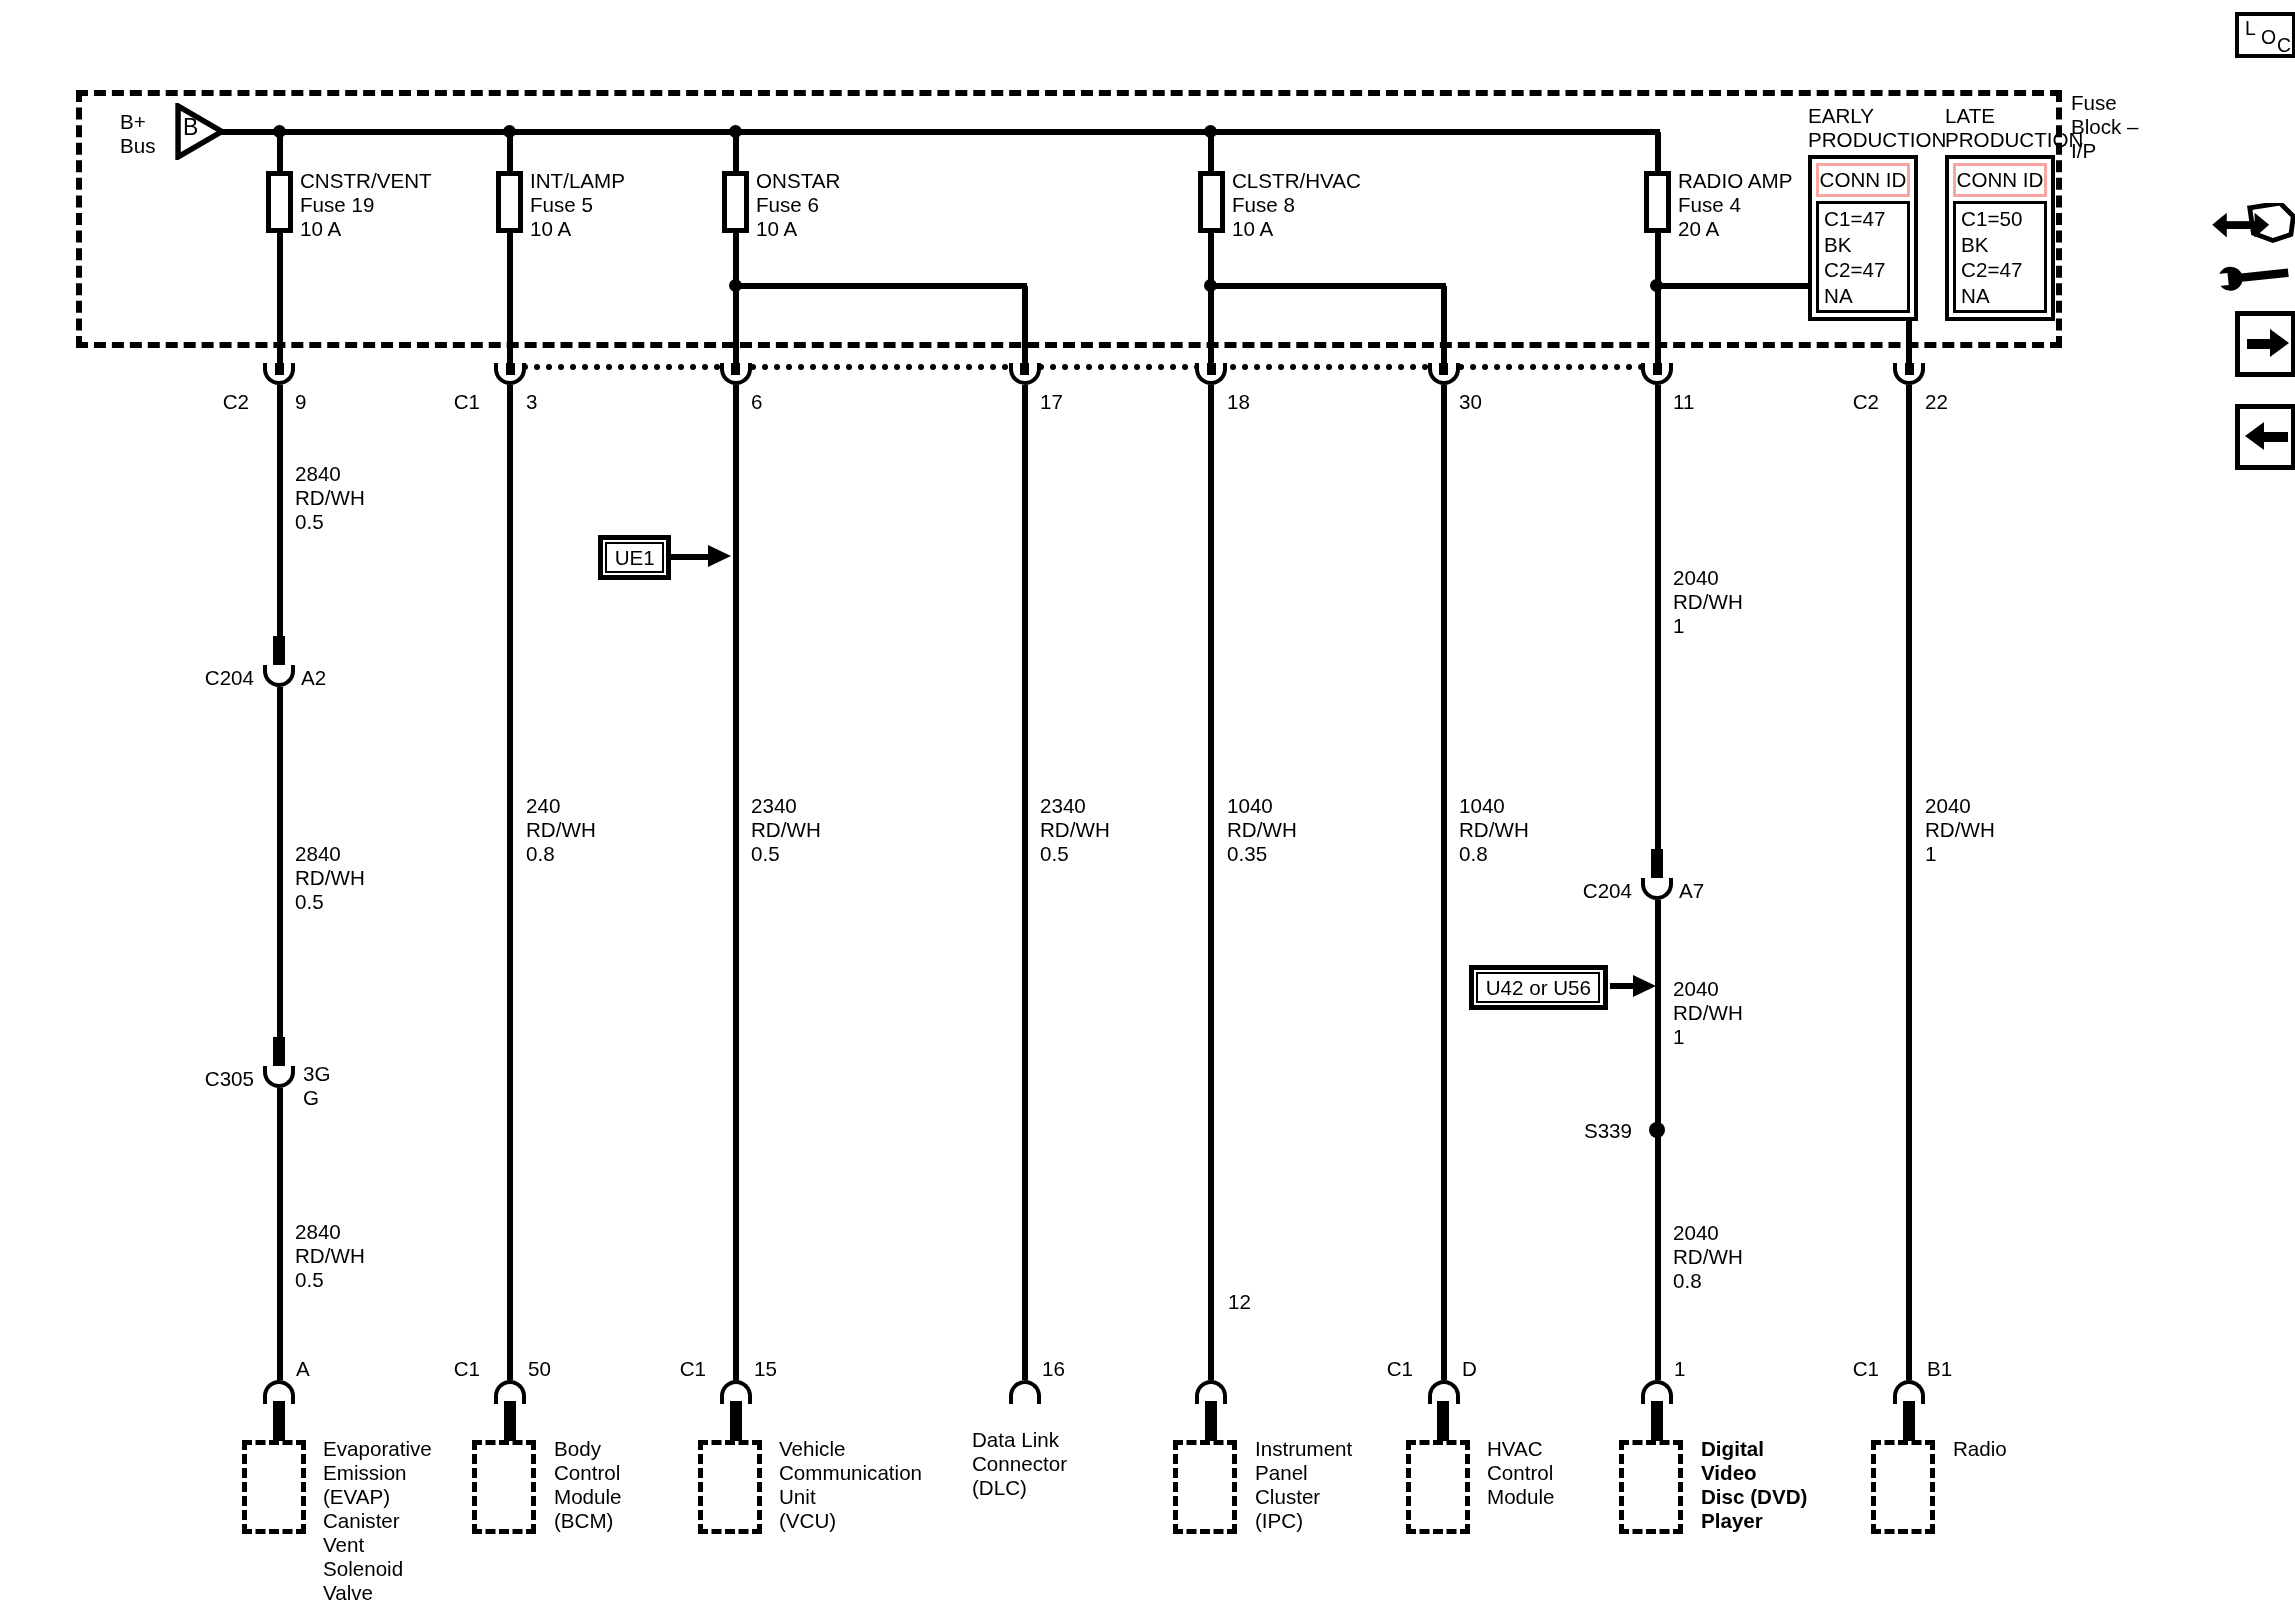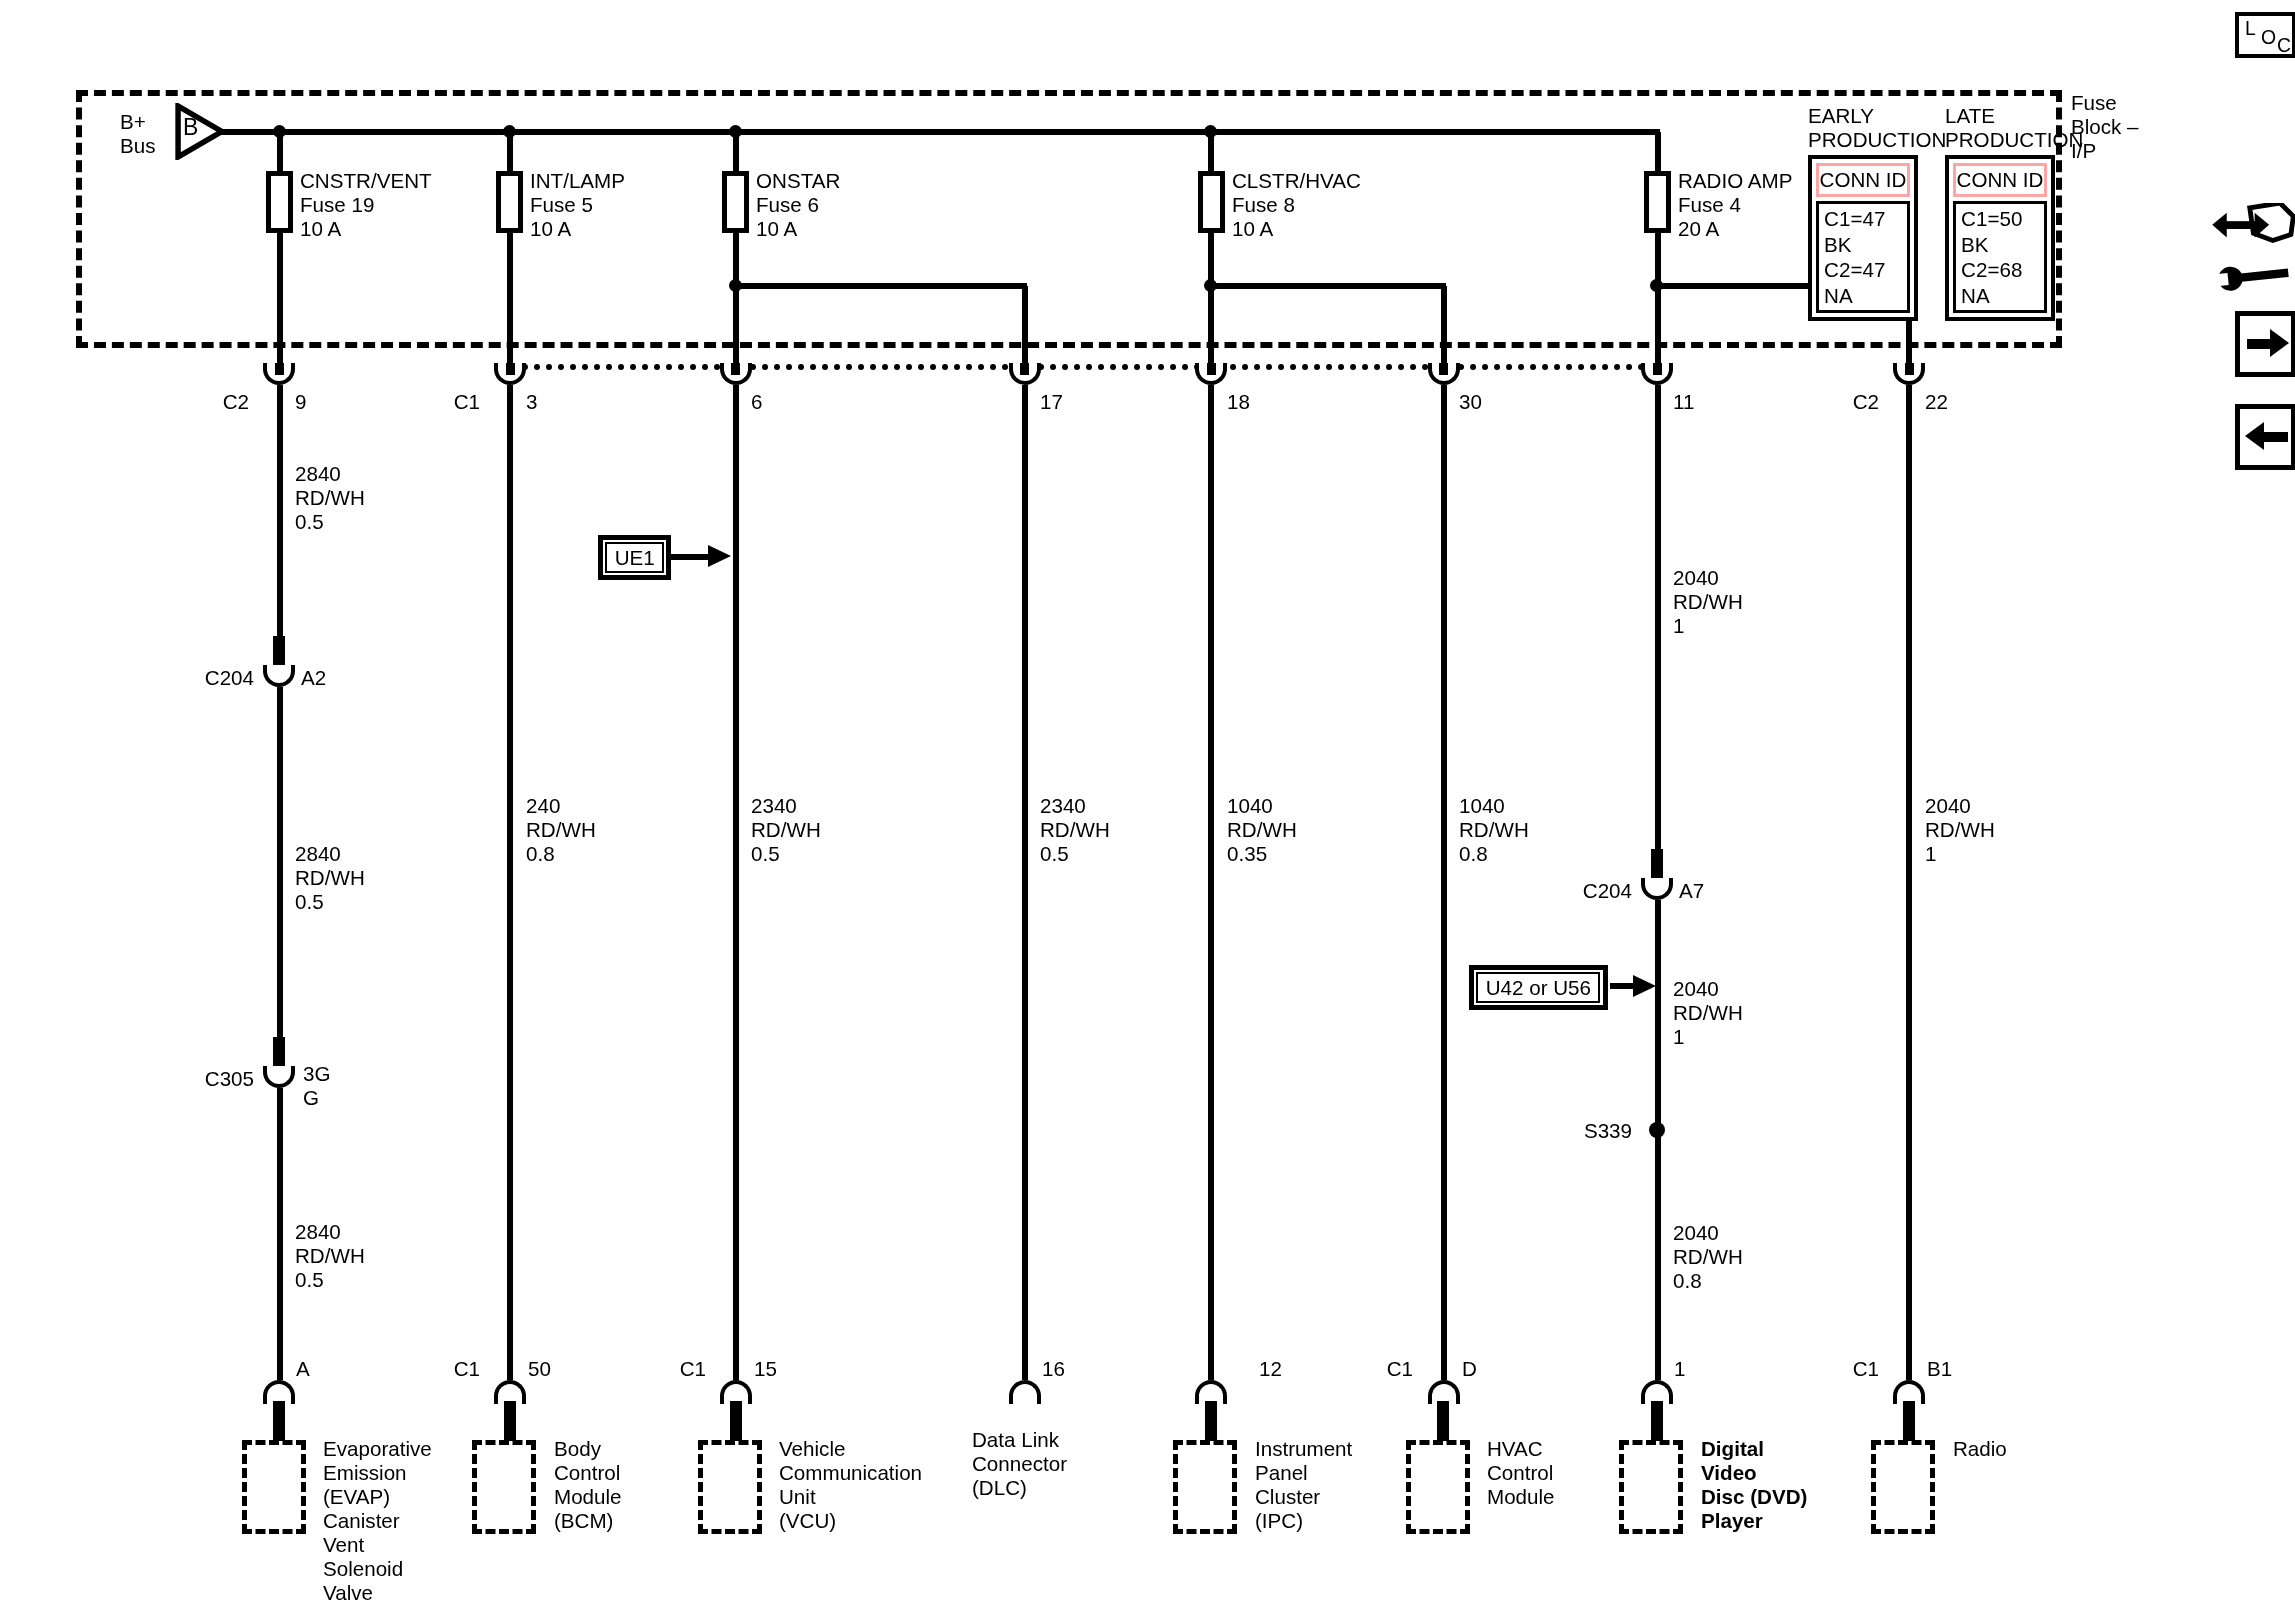--- a/index.html
+++ b/index.html
@@ -216,7 +216,7 @@
   <div class="cid" style="left:1945px;top:155px;">
     <div class="cid-h">CONN ID</div>
     <div class="cid-b">C1=50 BK
-C2=68 NA</div>
+C2=47 NA</div>
   </div>
   <div class="t" style="left:2071px;top:91px;">Fuse
 Block –

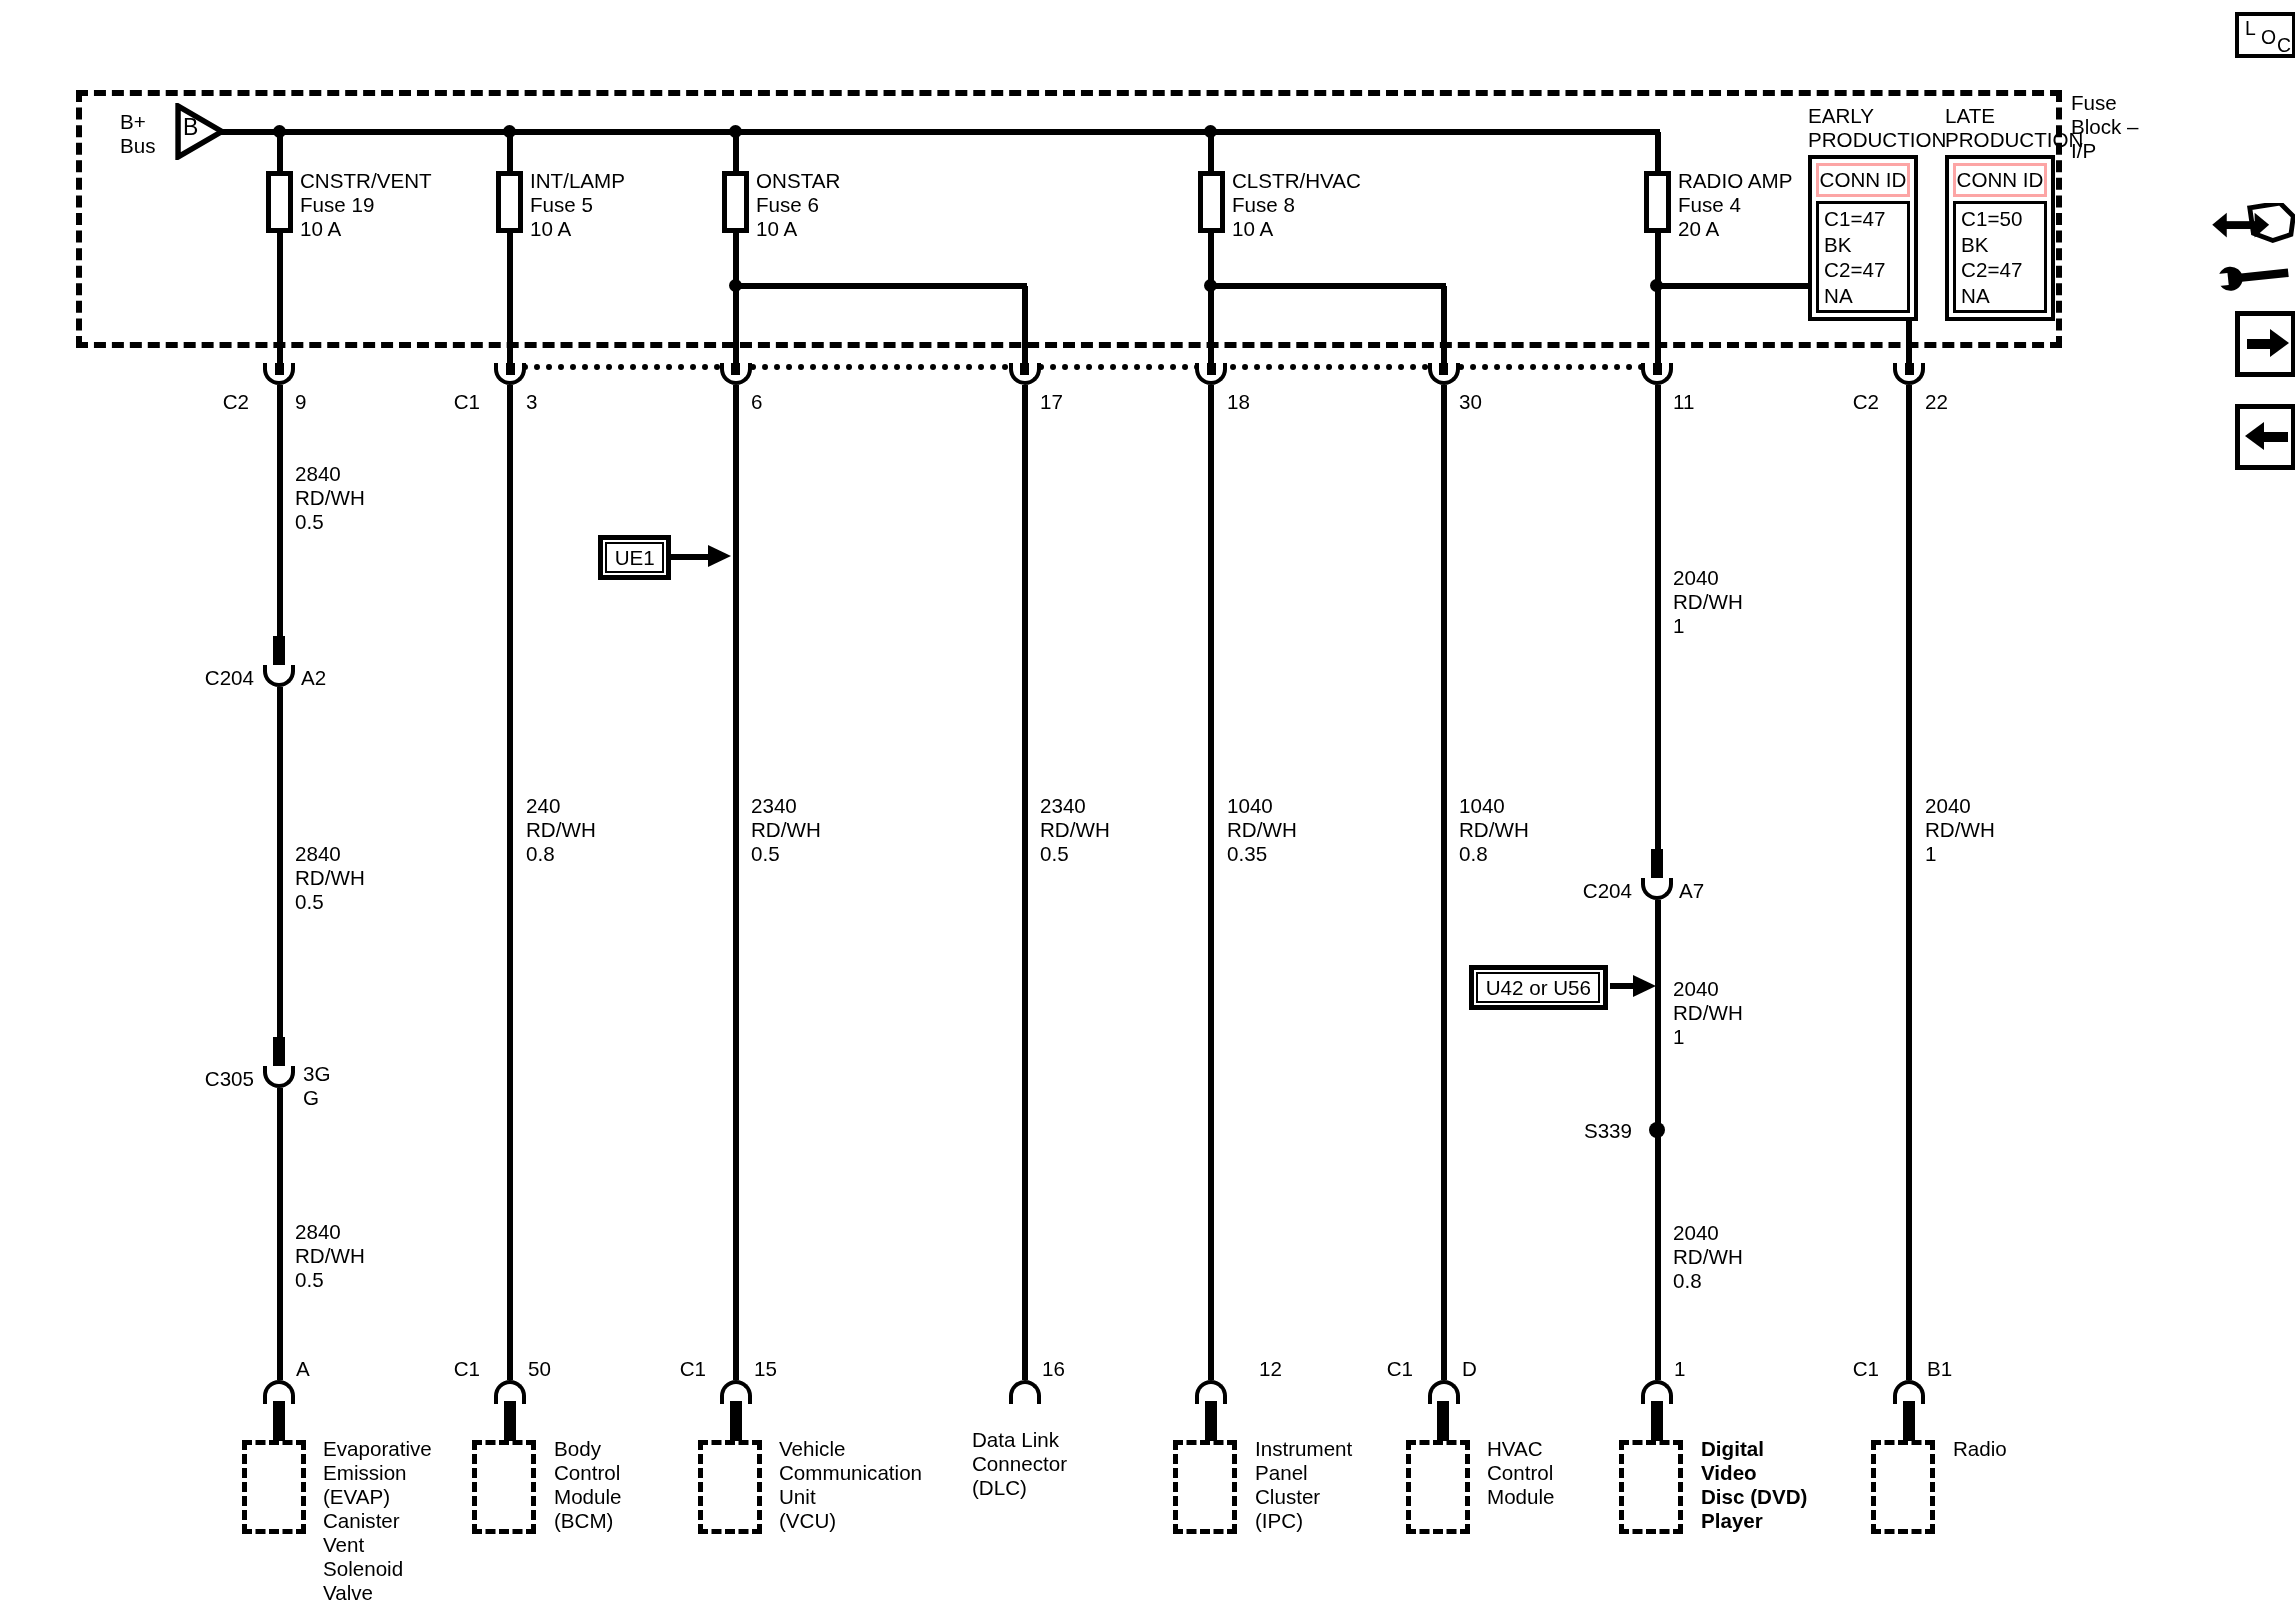--- a/index.html
+++ b/index.html
@@ -244,7 +244,7 @@
   <div class="t r" style="left:645px;top:1357px;width:61px;">C1</div>
   <div class="t" style="left:754px;top:1357px;">15</div>
   <div class="t" style="left:1042px;top:1357px;">16</div>
-  <div class="t" style="left:1228px;top:1357px;margin-left:31px;">12</div>
+  <div class="t" style="left:1228px;top:1290px;">12</div>
   <div class="t r" style="left:1352px;top:1357px;width:61px;">C1</div>
   <div class="t" style="left:1462px;top:1357px;">D</div>
   <div class="t" style="left:1674px;top:1357px;">1</div>

